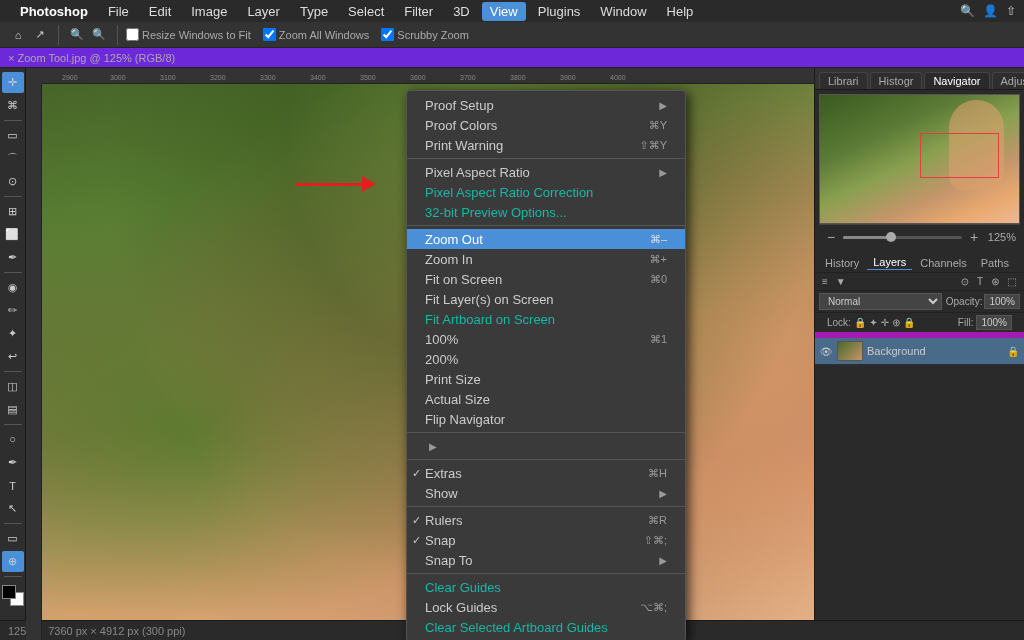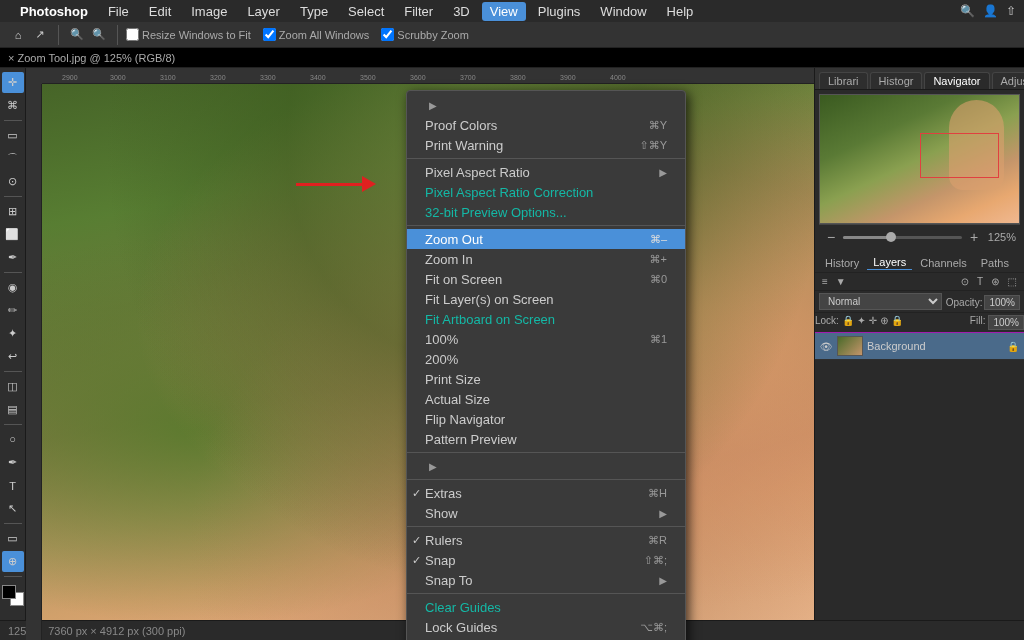--- a/index.html
+++ b/index.html
@@ -100,7 +100,7 @@
     
     #filepath-bar {
       height: 20px;
-      background: #000000;
+      background: #6d28d9;
       border-bottom: 1px solid #222;
       display: flex;
       align-items: center;

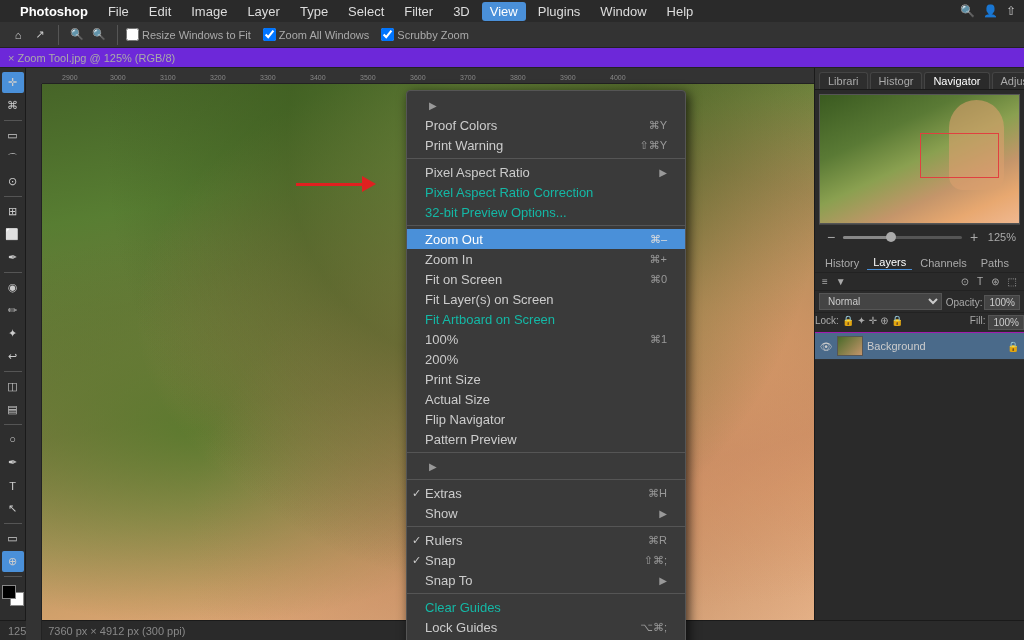--- a/index.html
+++ b/index.html
@@ -632,6 +632,7 @@
     <div id="dropdown-menu">
 
       <div class="menu-row">
+        <span class="menu-label">Proof Setup</span>
         <span class="submenu-arrow">▶</span>
       </div>
       <div class="menu-row">

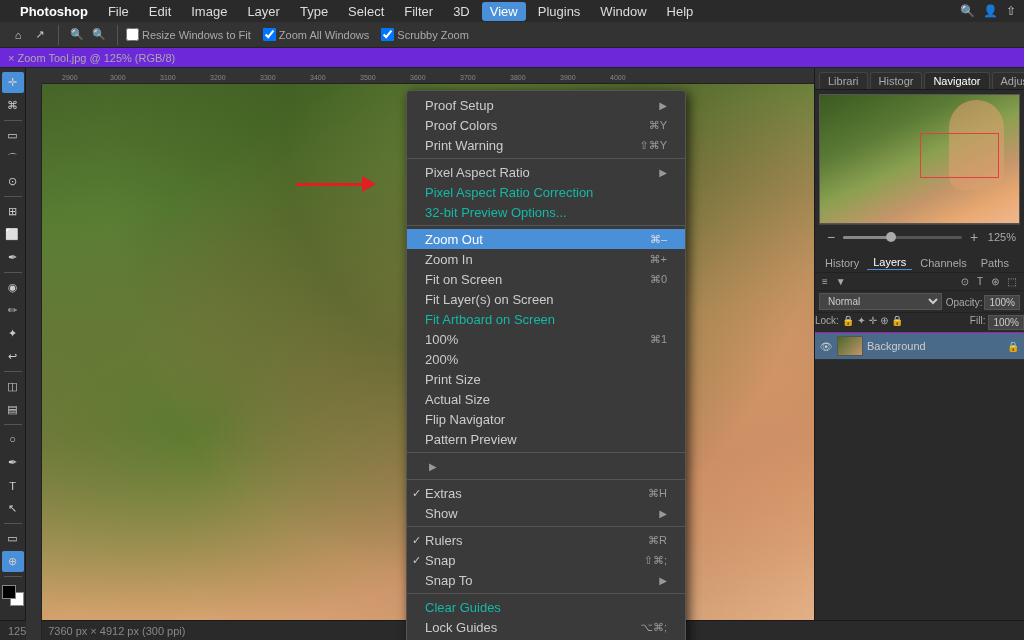--- a/index.html
+++ b/index.html
@@ -427,7 +427,7 @@
     }
     .blend-mode-row {
       display: flex;
-      align-items: flex-end;
+      align-items: center;
       padding: 2px 4px;
       gap: 4px;
       border-bottom: 1px solid #222;

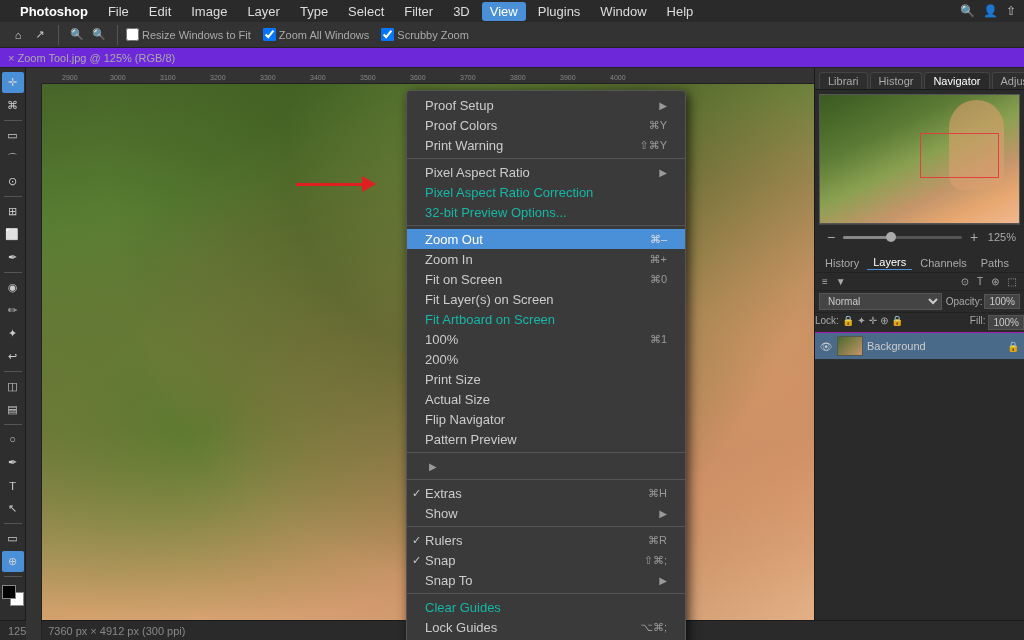--- a/index.html
+++ b/index.html
@@ -449,9 +449,10 @@
     }
     .lock-row {
       display: flex;
-      padding: 2px 0;
+      align-items: center;
+      padding: 2px 12px;
       gap: 3px;
-      border-bottom: 1px solid #a21caf;
+      border-bottom: 6px solid #a21caf;
       font-size: 10px;
       color: #aaa;
     }

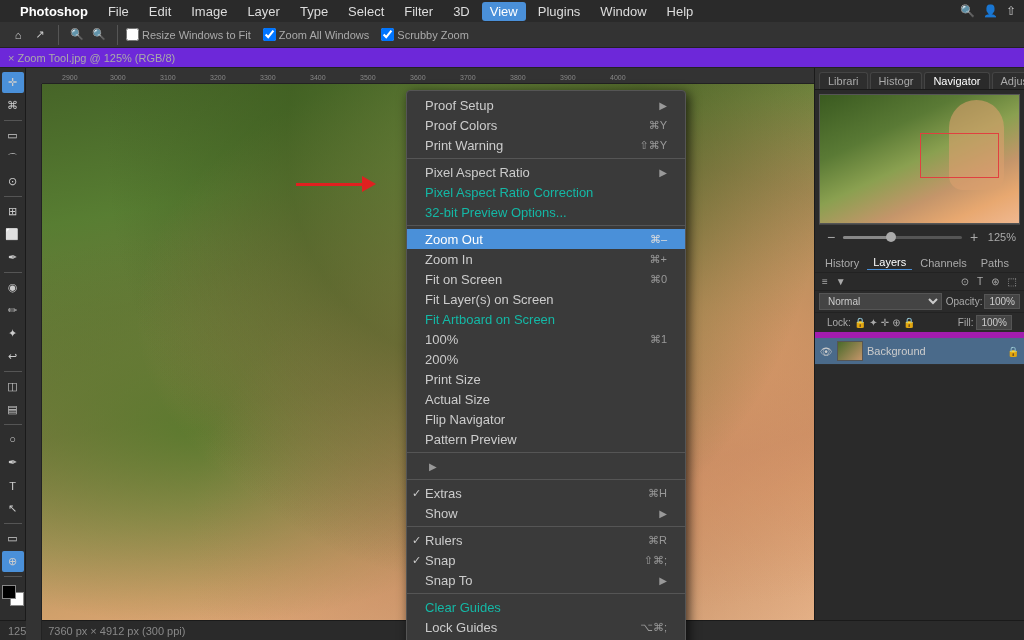--- a/index.html
+++ b/index.html
@@ -691,9 +691,6 @@
       <div class="menu-row">
         <span class="menu-label">Flip Navigator</span>
       </div>
-      <div class="menu-row">
-        <span class="menu-label">Pattern Preview</span>
-      </div>
       <div class="menu-divider"></div>
       <div class="menu-row">
         <span class="submenu-arrow">▶</span>

